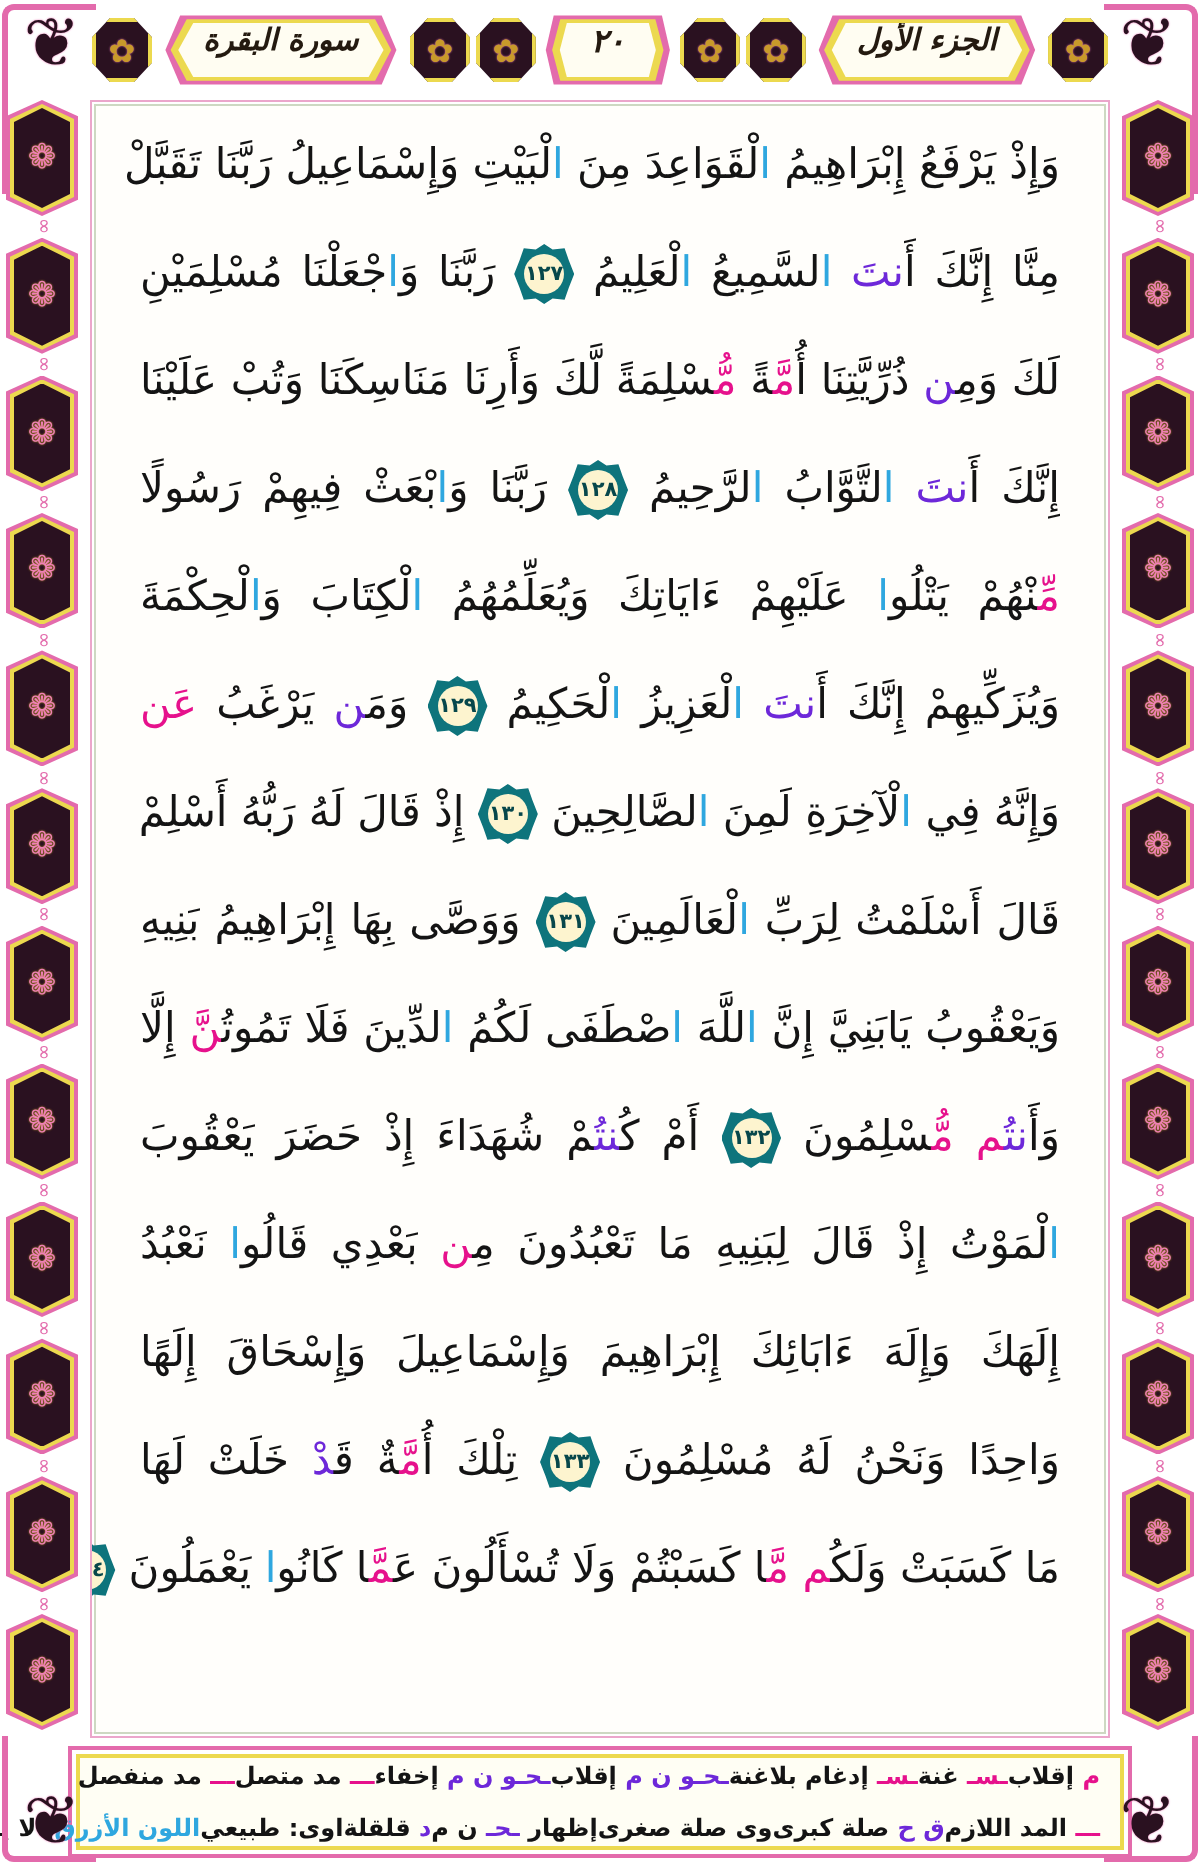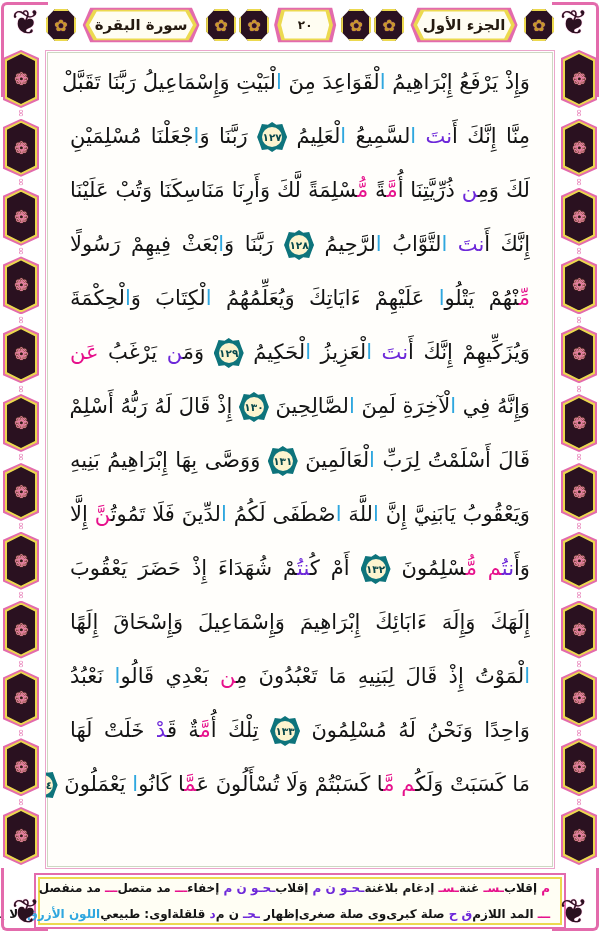--- a/index.html
+++ b/index.html
@@ -30,8 +30,8 @@
   .cart-mid{flex:1;margin:2px 4px;clip-path:polygon(2% 50%,9% 2%,91% 2%,98% 50%,91% 98%,9% 98%);
     background:#ecd94f;display:flex;align-items:stretch;}
   .cart-in{flex:1;margin:2px 4px;clip-path:polygon(2% 50%,9% 2%,91% 2%,98% 50%,91% 98%,9% 98%);
-    background:#fffdf2;display:flex;align-items:center;justify-content:center;
-    font-weight:bold;font-size:15px;color:#241a10;letter-spacing:0;}
+    background:#fffdf2;display:flex;justify-content:center;
+    font-weight:bold;font-size:15px;color:#241a10;letter-spacing:0;font-style:italic;}
   .cart.hexnum{flex:0 0 66px;}
   .cart.hexnum .cart-in{font-size:12px;}
   

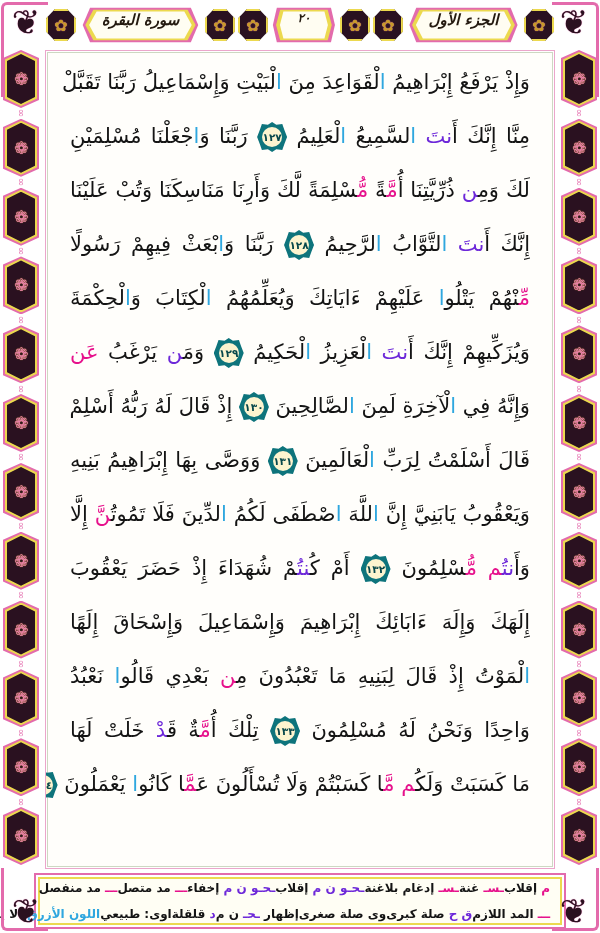--- a/index.html
+++ b/index.html
@@ -33,7 +33,7 @@
     background:#fffdf2;display:flex;justify-content:center;
     font-weight:bold;font-size:15px;color:#241a10;letter-spacing:0;font-style:italic;}
   .cart.hexnum{flex:0 0 66px;}
-  .cart.hexnum .cart-in{font-size:12px;}
+  .cart.hexnum .cart-in{font-size:16px;}
   
   .side{position:absolute;top:50px;bottom:68px;width:40px;z-index:3;
     display:flex;flex-direction:column;align-items:center;justify-content:space-between;}

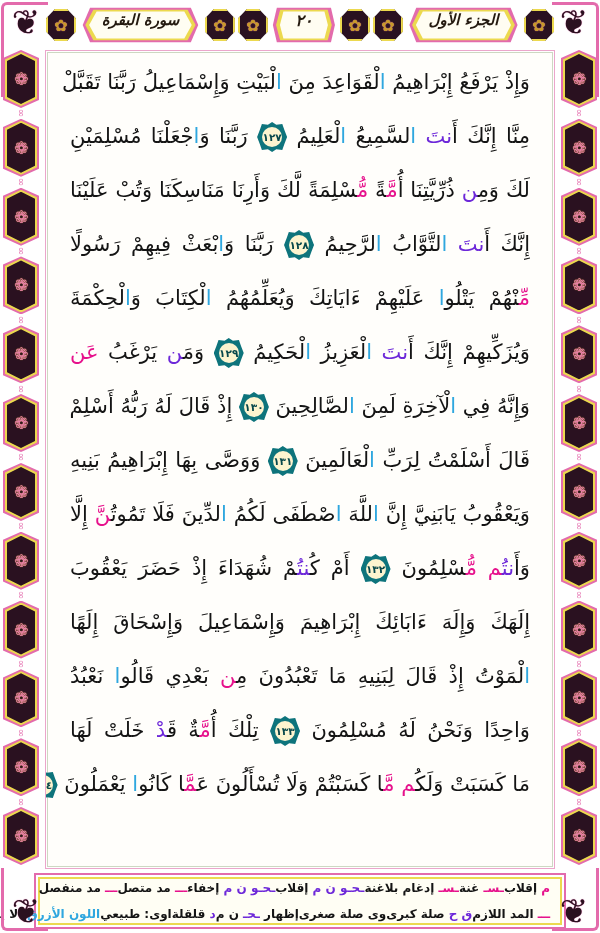--- a/index.html
+++ b/index.html
@@ -335,8 +335,8 @@
     <div class="qline"><span class="sk">قَالَ أَسْلَمْتُ لِرَبِّ </span><span class="sb">ا</span><span class="sk">لْعَالَمِينَ </span><span class="med"><span class="med-in">١٣١</span></span><span class="sk"> وَوَصَّى بِهَا إِبْرَاهِيمُ بَنِيهِ</span></div>
     <div class="qline"><span class="sk">وَيَعْقُوبُ يَابَنِيَّ إِنَّ </span><span class="sb">ا</span><span class="sk">للَّهَ </span><span class="sb">ا</span><span class="sk">صْطَفَى لَكُمُ </span><span class="sb">ا</span><span class="sk">لدِّينَ فَلَا تَمُوتُ</span><span class="sm">نَّ</span><span class="sk"> إِلَّا</span></div>
     <div class="qline"><span class="sk">وَأَ</span><span class="sg">نتُ</span><span class="sm">م مُّ</span><span class="sk">سْلِمُونَ </span><span class="med"><span class="med-in">١٣٢</span></span><span class="sk"> أَمْ كُ</span><span class="sg">نتُ</span><span class="sk">مْ شُهَدَاءَ إِذْ حَضَرَ يَعْقُوبَ</span></div>
+    <div class="qline"><span class="sb">ا</span><span class="sk">لْمَوْتُ إِذْ قَالَ لِبَنِيهِ مَا تَعْبُدُونَ مِ</span><span class="sm">ن</span><span class="sk"> بَعْدِي قَالُو</span><span class="sb">ا</span><span class="sk"> نَعْبُدُ</span></div>
     <div class="qline"><span class="sk">إِلَهَكَ وَإِلَهَ ءَابَائِكَ إِبْرَاهِيمَ وَإِسْمَاعِيلَ وَإِسْحَاقَ إِلَهًا</span></div>
-    <div class="qline"><span class="sb">ا</span><span class="sk">لْمَوْتُ إِذْ قَالَ لِبَنِيهِ مَا تَعْبُدُونَ مِ</span><span class="sm">ن</span><span class="sk"> بَعْدِي قَالُو</span><span class="sb">ا</span><span class="sk"> نَعْبُدُ</span></div>
     <div class="qline"><span class="sk">وَاحِدًا وَنَحْنُ لَهُ مُسْلِمُونَ </span><span class="med"><span class="med-in">١٣٣</span></span><span class="sk"> تِلْكَ أُ</span><span class="sm">مَّ</span><span class="sk">ةٌ قَ</span><span class="sg">دْ</span><span class="sk"> خَلَتْ لَهَا</span></div>
     <div class="qline"><span class="sk">مَا كَسَبَتْ وَلَكُ</span><span class="sm">م مَّ</span><span class="sk">ا كَسَبْتُمْ وَلَا تُسْأَلُونَ عَ</span><span class="sm">مَّ</span><span class="sk">ا كَانُو</span><span class="sb">ا</span><span class="sk"> يَعْمَلُونَ </span><span class="med"><span class="med-in">١٣٤</span></span></div>
   </div>

